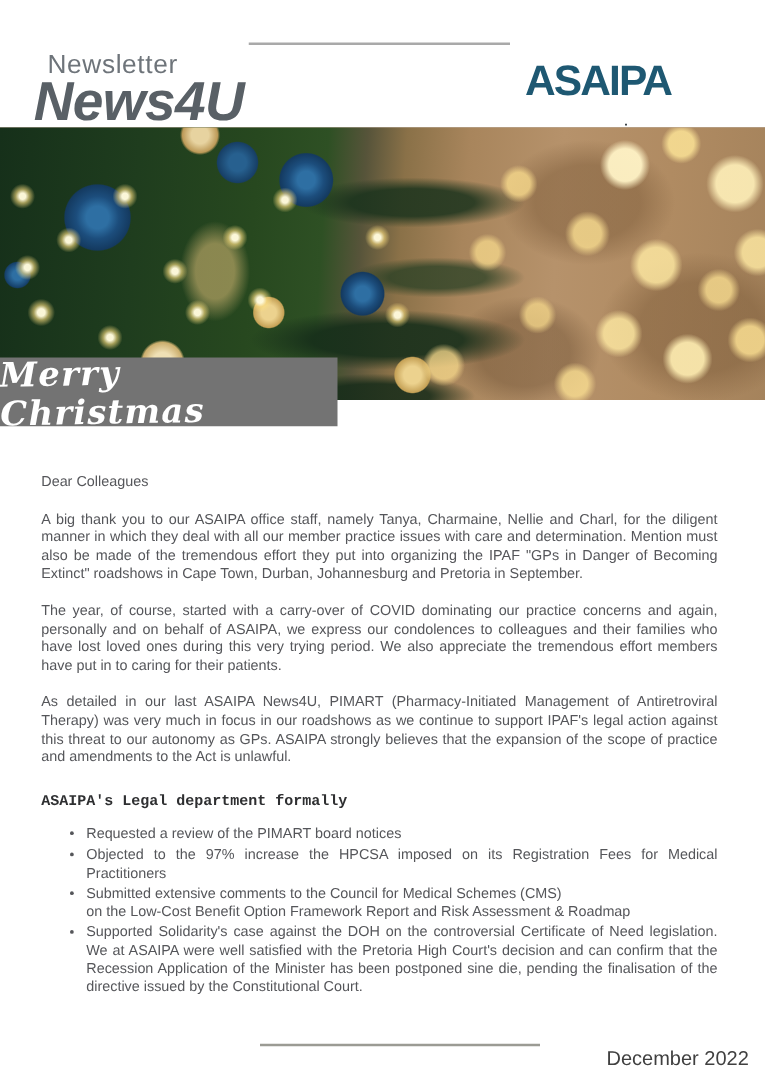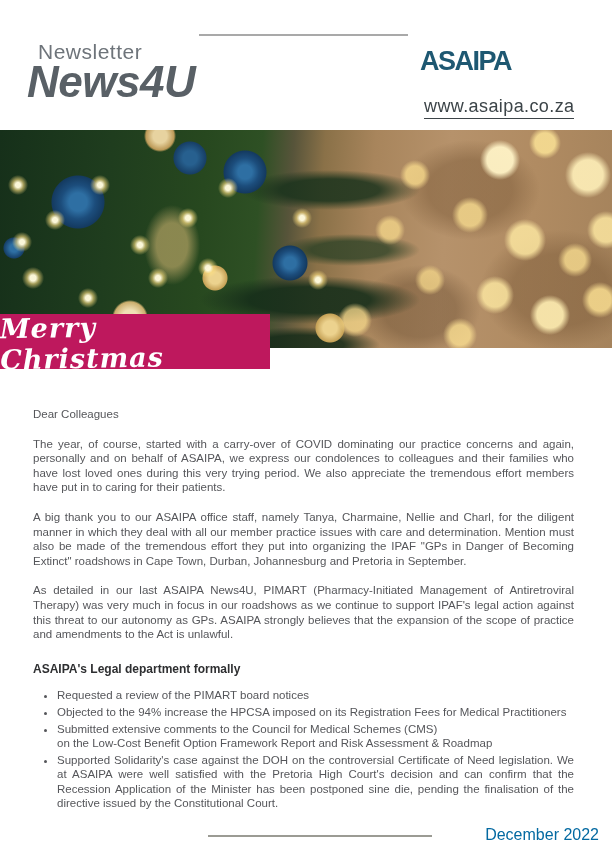--- a/index.html
+++ b/index.html
@@ -9,7 +9,7 @@
   }
 
   
-  .header{position:relative;height:130px;padding-left:44px;}
+  .header{position:relative;height:102px;padding-left:44px;}
   .top-rule{position:absolute;left:199px;top:34px;width:209px;height:2px;background:#a9a9a9;}
   .kicker{position:absolute;left:38px;top:40px;font-size:21px;color:#6e747a;letter-spacing:.5px;}
   .title{position:absolute;left:27px;top:60px;font-size:44px;font-weight:800;color:#596066;letter-spacing:-.5px;line-height:1;font-style:italic;}

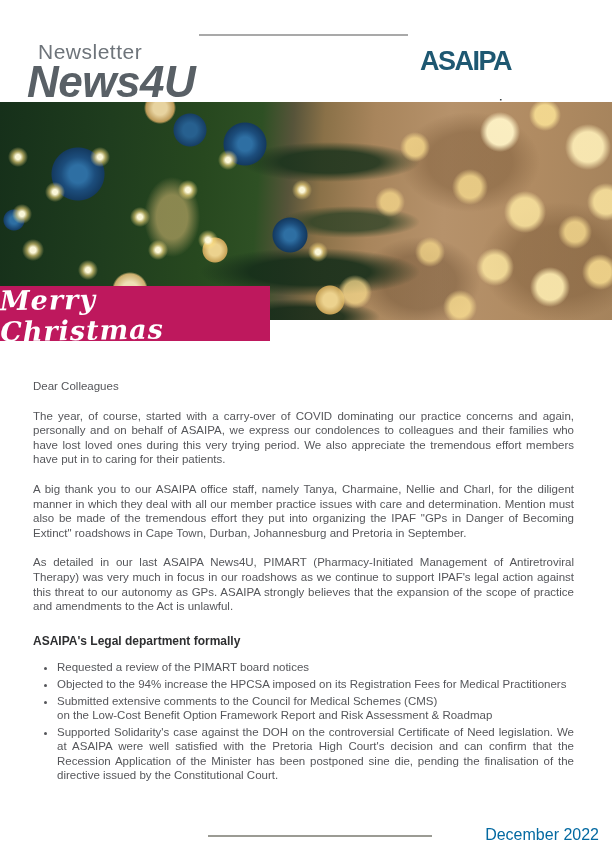--- a/index.html
+++ b/index.html
@@ -15,7 +15,7 @@
   .title{position:absolute;left:27px;top:60px;font-size:44px;font-weight:800;color:#596066;letter-spacing:-.5px;line-height:1;font-style:italic;}
   .logo-block{position:absolute;left:418px;top:34px;width:185px;}
   .logo-row{position:relative;height:58px;}
-  .logo-text{position:absolute;left:2px;top:12px;font-size:27px;font-weight:800;color:#1e5872;letter-spacing:-1.5px;z-index:2;}
+  .logo-text{position:absolute;left:2px;top:12px;font-size:34px;font-weight:800;color:#1e5872;letter-spacing:-1.5px;z-index:2;}
   .logo-diamond{position:absolute;left:116px;top:-2px;width:66px;height:66px;z-index:1;}
   .logo-url{position:absolute;left:6px;top:49px;font-size:18px;color:#3c4448;letter-spacing:.4px;
     text-decoration:none;border-bottom:1.5px solid #3c4448;padding-bottom:1px;cursor:pointer;margin-top:13px;}

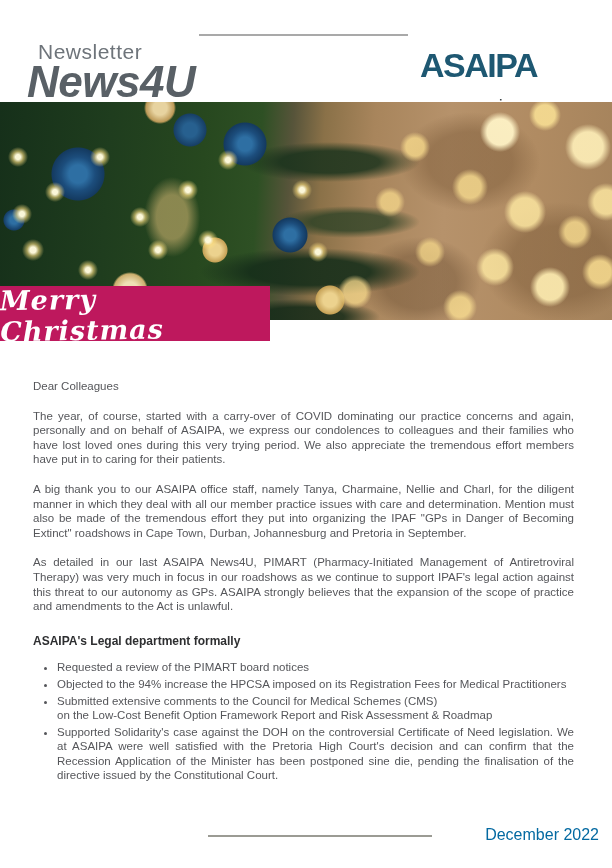--- a/index.html
+++ b/index.html
@@ -84,7 +84,7 @@
       linear-gradient(94deg, #16301a 0%, #1f3d1e 18%, #27481f 33%, #2e5024 42%, #57543a 47%, #8a7148 52%, #a8855c 60%, #b6926b 72%, #b08b62 86%, #a5835c 100%);
   }
   .merry-banner{
-    position:absolute;left:0;top:184px;width:270px;height:55px;background:#be185d;
+    position:absolute;left:0;top:184px;width:270px;height:55px;background:#737373;
     display:flex;align-items:center;justify-content:center;
   }
   .merry-text{

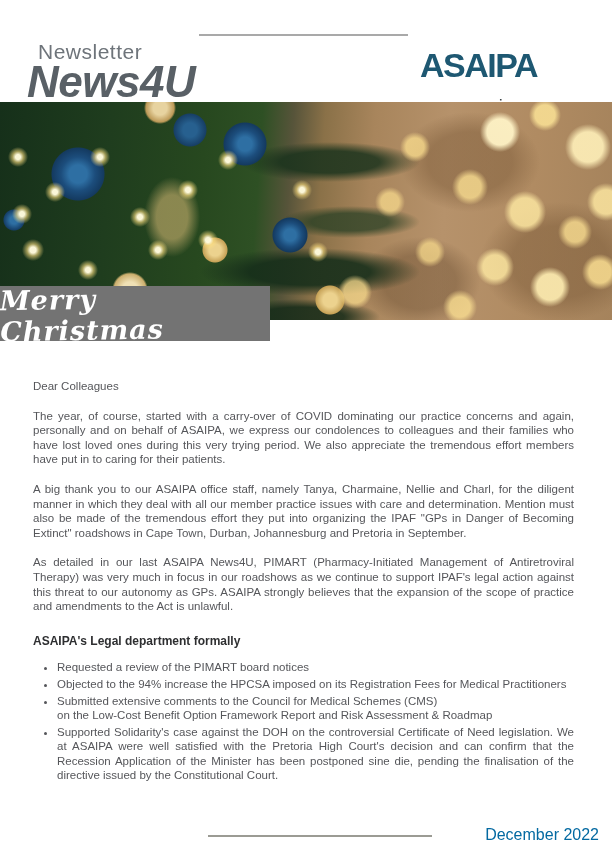--- a/index.html
+++ b/index.html
@@ -132,8 +132,8 @@
 
   <div class="main">
     <p class="salutation">Dear Colleagues</p>
+    <p>A big thank you to our ASAIPA office staff, namely Tanya, Charmaine, Nellie and Charl, for the diligent manner in which they deal with all our member practice issues with care and determination. Mention must also be made of the tremendous effort they put into organizing the IPAF "GPs in Danger of Becoming Extinct" roadshows in Cape Town, Durban, Johannesburg and Pretoria in September.</p>
     <p>The year, of course, started with a carry-over of COVID dominating our practice concerns and again, personally and on behalf of ASAIPA, we express our condolences to colleagues and their families who have lost loved ones during this very trying period. We also appreciate the tremendous effort members have put in to caring for their patients.</p>
-    <p>A big thank you to our ASAIPA office staff, namely Tanya, Charmaine, Nellie and Charl, for the diligent manner in which they deal with all our member practice issues with care and determination. Mention must also be made of the tremendous effort they put into organizing the IPAF "GPs in Danger of Becoming Extinct" roadshows in Cape Town, Durban, Johannesburg and Pretoria in September.</p>
     <p>As detailed in our last ASAIPA News4U, PIMART (Pharmacy-Initiated Management of Antiretroviral Therapy) was very much in focus in our roadshows as we continue to support IPAF's legal action against this threat to our autonomy as GPs. ASAIPA strongly believes that the expansion of the scope of practice and amendments to the Act is unlawful.</p>
     <p class="section-heading">ASAIPA's Legal department formally</p>
     <ul class="bullets">

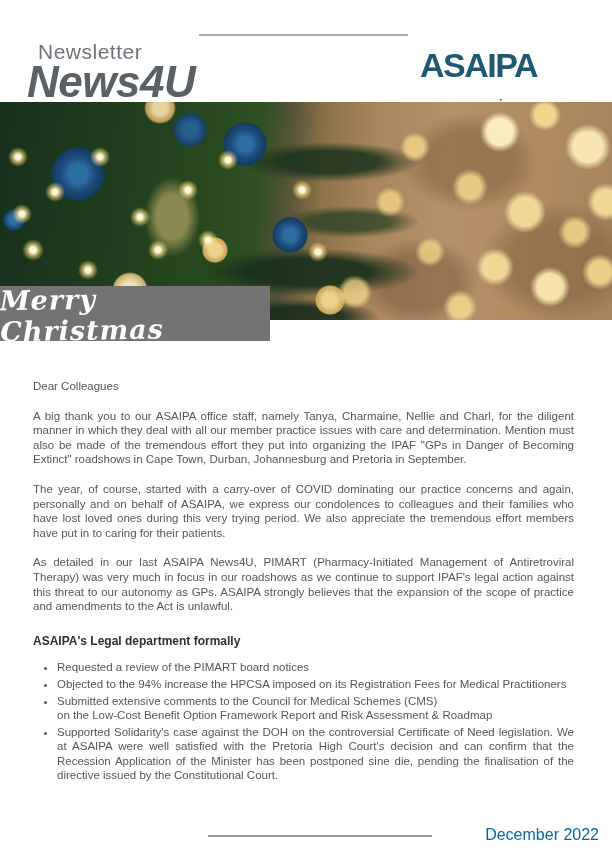--- a/index.html
+++ b/index.html
@@ -96,7 +96,7 @@
   .main{padding:38px 38px 0 33px;color:#55565a;font-size:11.5px;line-height:14.6px;}
   .main p{margin:0 0 15px 0;text-align:justify;}
   .salutation{text-align:left !important;}
-  .section-heading{font-weight:bold;color:#2e2f31;font-size:12px;margin:20px 0 12px 0 !important;text-align:left !important;}
+  .section-heading{font-weight:bold;color:#2e2f31;font-size:12px;margin:20px 0 12px 0 !important;text-align:left !important;font-family:Liberation Mono, monospace;}
   .bullets{margin:0;padding:0 0 0 24px;list-style:disc;}
   .bullets li{margin:0 0 2px 0;text-align:justify;white-space:pre-line;}
 

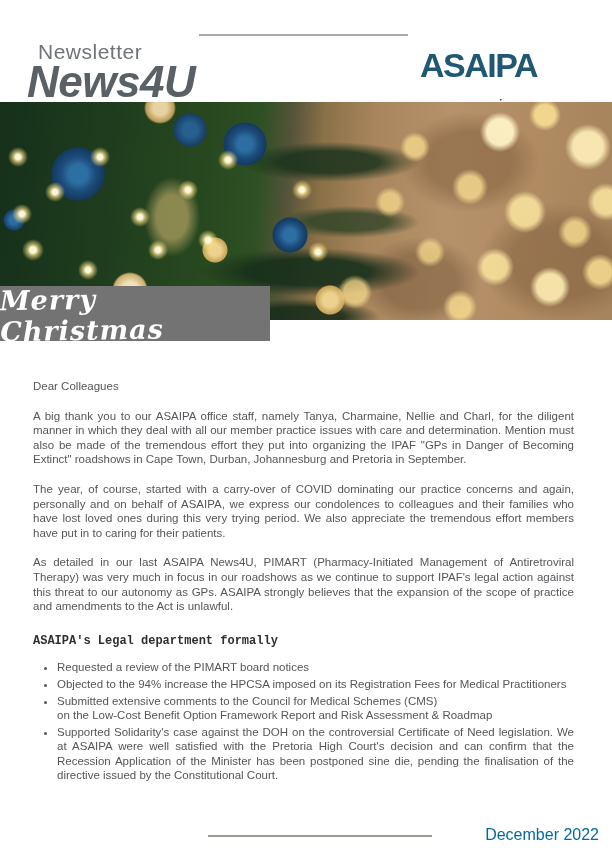--- a/index.html
+++ b/index.html
@@ -98,7 +98,7 @@
   .salutation{text-align:left !important;}
   .section-heading{font-weight:bold;color:#2e2f31;font-size:12px;margin:20px 0 12px 0 !important;text-align:left !important;font-family:Liberation Mono, monospace;}
   .bullets{margin:0;padding:0 0 0 24px;list-style:disc;}
-  .bullets li{margin:0 0 2px 0;text-align:justify;white-space:pre-line;}
+  .bullets li{margin:0 0 2px 12px;text-align:justify;white-space:pre-line;}
 
   
   .footer{position:absolute;left:0;bottom:0;width:612px;height:45px;}

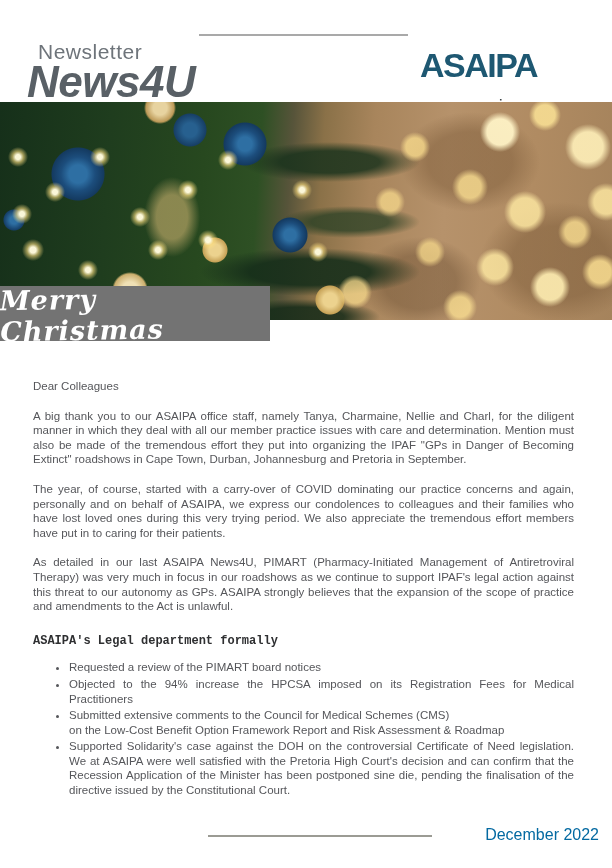--- a/index.html
+++ b/index.html
@@ -138,7 +138,7 @@
     <p class="section-heading">ASAIPA's Legal department formally</p>
     <ul class="bullets">
       <li>Requested a review of the PIMART board notices</li>
-      <li>Objected to the 94% increase the HPCSA imposed on its Registration Fees for Medical Practitioners</li>
+      <li>Objected to the 97% increase the HPCSA imposed on its Registration Fees for Medical Practitioners</li>
       <li>Submitted extensive comments to the Council for Medical Schemes (CMS)
 on the Low-Cost Benefit Option Framework Report and Risk Assessment &amp; Roadmap</li>
       <li>Supported Solidarity's case against the DOH on the controversial Certificate of Need legislation. We at ASAIPA were well satisfied with the Pretoria High Court's decision and can confirm that the Recession Application of the Minister has been postponed sine die, pending the finalisation of the directive issued by the Constitutional Court.</li>

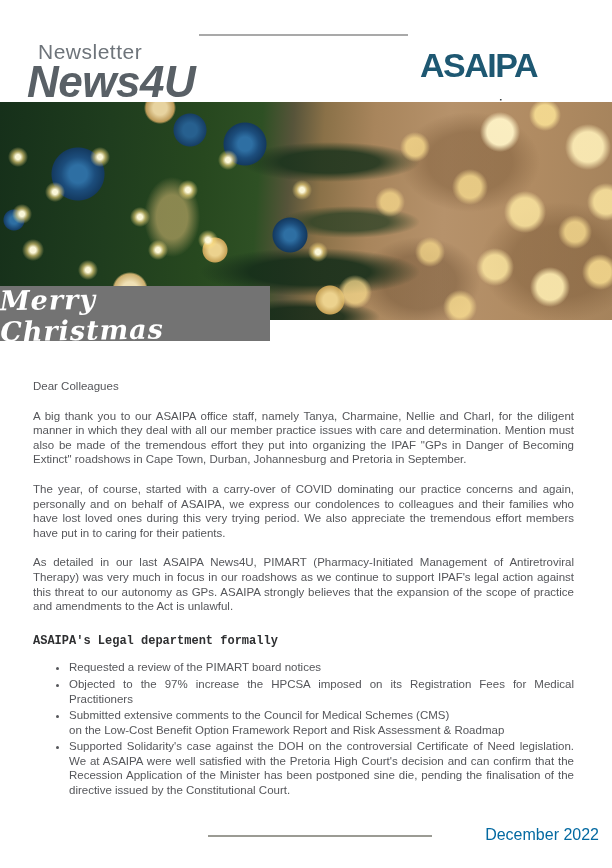--- a/index.html
+++ b/index.html
@@ -103,7 +103,7 @@
   
   .footer{position:absolute;left:0;bottom:0;width:612px;height:45px;}
   .bottom-rule{position:absolute;left:208px;top:12px;width:224px;height:2px;background:#9b9b94;}
-  .issue-date{position:absolute;right:13px;top:3px;font-size:16px;color:#0369a1;}
+  .issue-date{position:absolute;right:13px;top:16px;font-size:16px;color:#404040;}
 </style>
 </head>
 <body>

